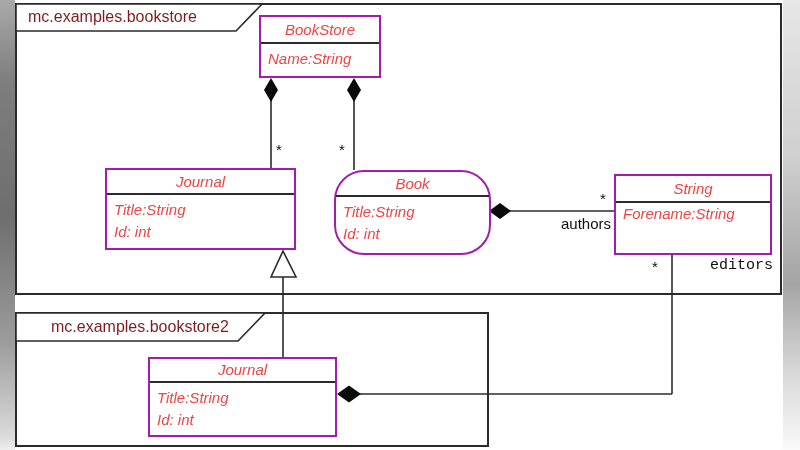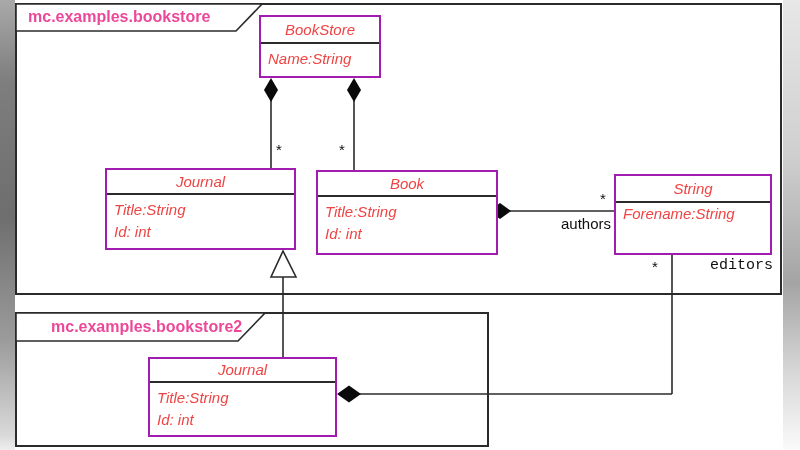--- a/index.html
+++ b/index.html
@@ -23,7 +23,7 @@
 
   
   .lbl{position:absolute;font-size:15px;color:#0f0f0f;white-space:nowrap;}
-  .pkg-name{position:absolute;font-size:16px;color:#ec4899;white-space:nowrap;font-weight:bold;}
+  .pkg-name{position:absolute;font-size:16px;color:#7f1d1d;white-space:nowrap;}
 </style>
 </head>
 <body>

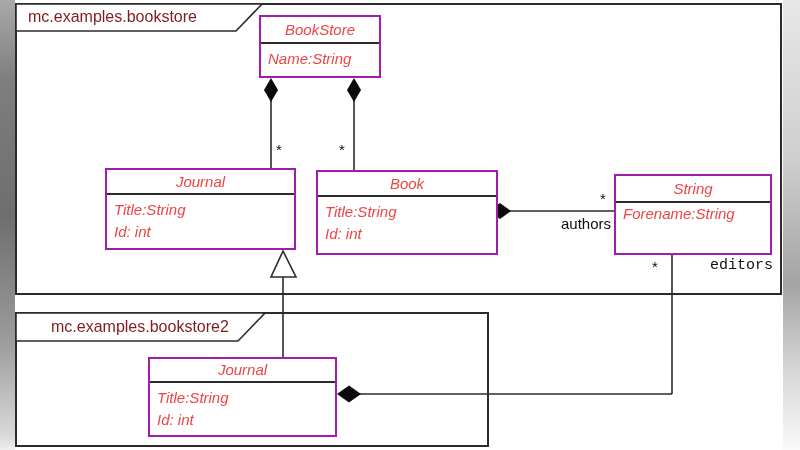--- a/index.html
+++ b/index.html
@@ -85,7 +85,7 @@
     </div>
   </div>
 
-  <div class="cls" style="left:316px;top:170px;width:182px;height:85px;">
+  <div class="cls" style="left:334px;top:170px;width:157px;height:85px;border-radius:30px;">
     <div class="cls-title" style="line-height:23px;">Book</div>
     <div class="cls-attrs">
       <div>Title:String</div>

